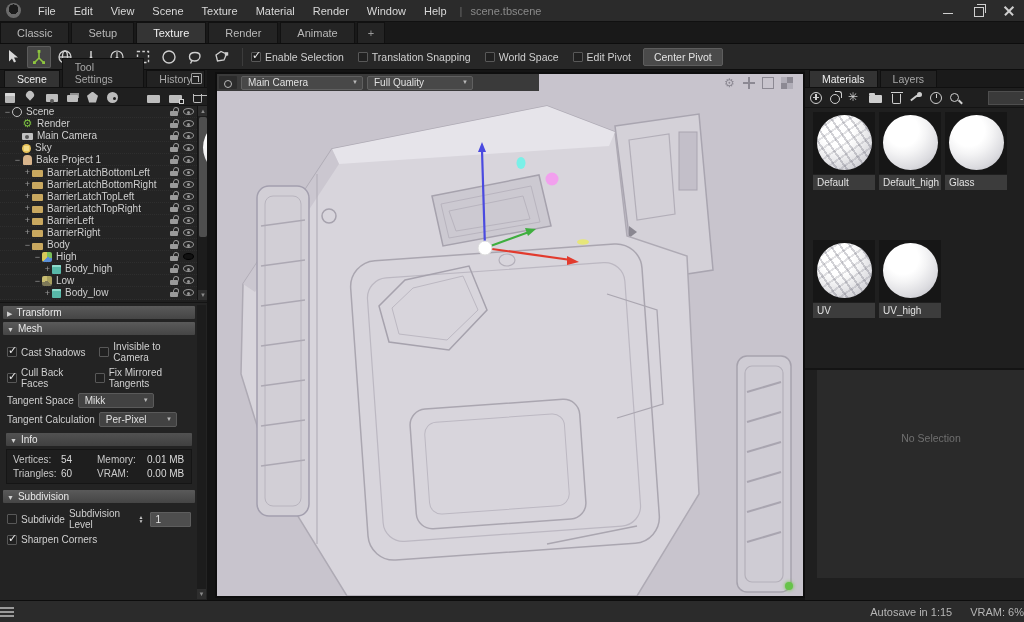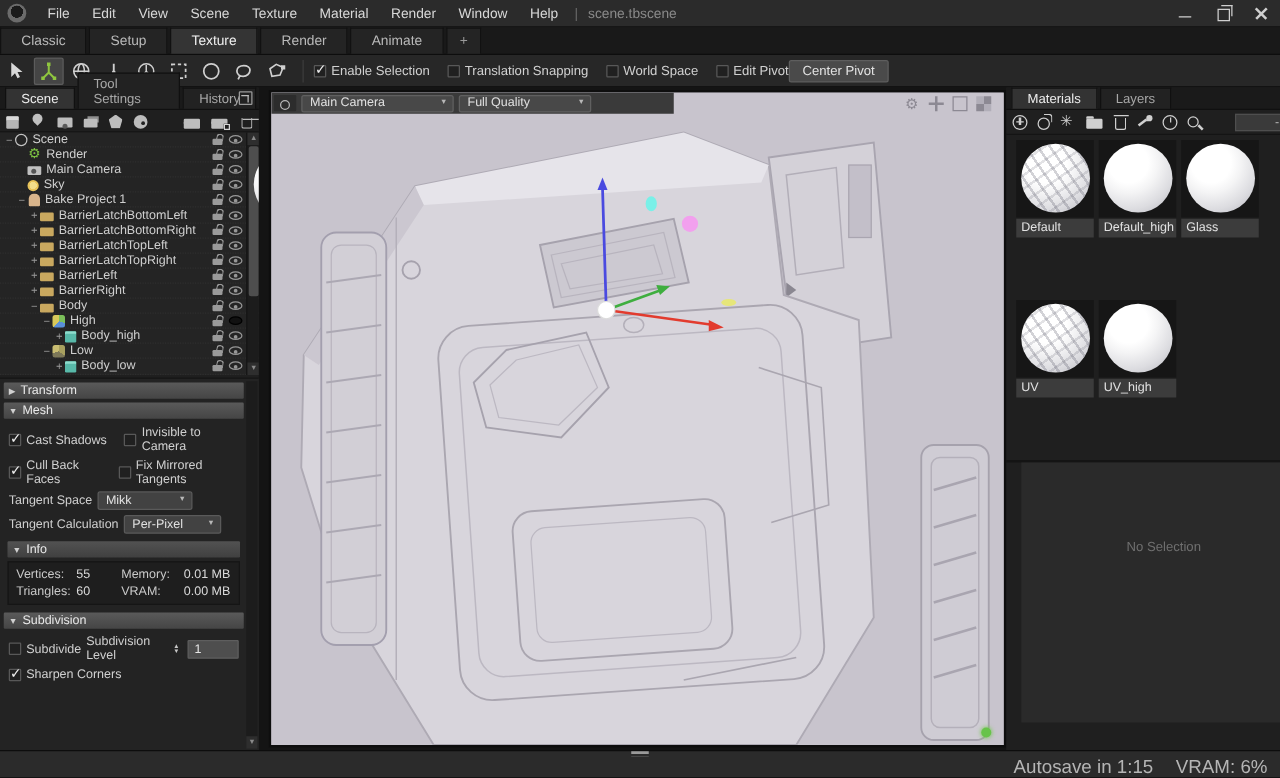--- a/index.html
+++ b/index.html
@@ -36,7 +36,7 @@
   .cbwrap { display:flex; align-items:center; gap:4px; color:#d0d0d0; font-size:10.5px; }
   .cb { position:relative; width:10px; height:10px; background:#202020; border:1px solid #585858; border-radius:1px; flex:none; }
   .cb .mk { position:absolute; top:-4px; left:0px; font-size:11px; color:#efefef; }
-  .btn { background:#4a4a4a; border:1px solid #5e5e5e; border-radius:2px; color:#e2e2e2; padding:2px 10px; font-size:10.5px; }
+  .btn { background:#4a4a4a; border:1px solid #5e5e5e; border-radius:2px; color:#e2e2e2; padding:2px 10px; font-size:10.5px; margin-left:12px; }
 
   
   .main { position:absolute; top:70px; left:0; width:1024px; height:530px; background:#141414; }

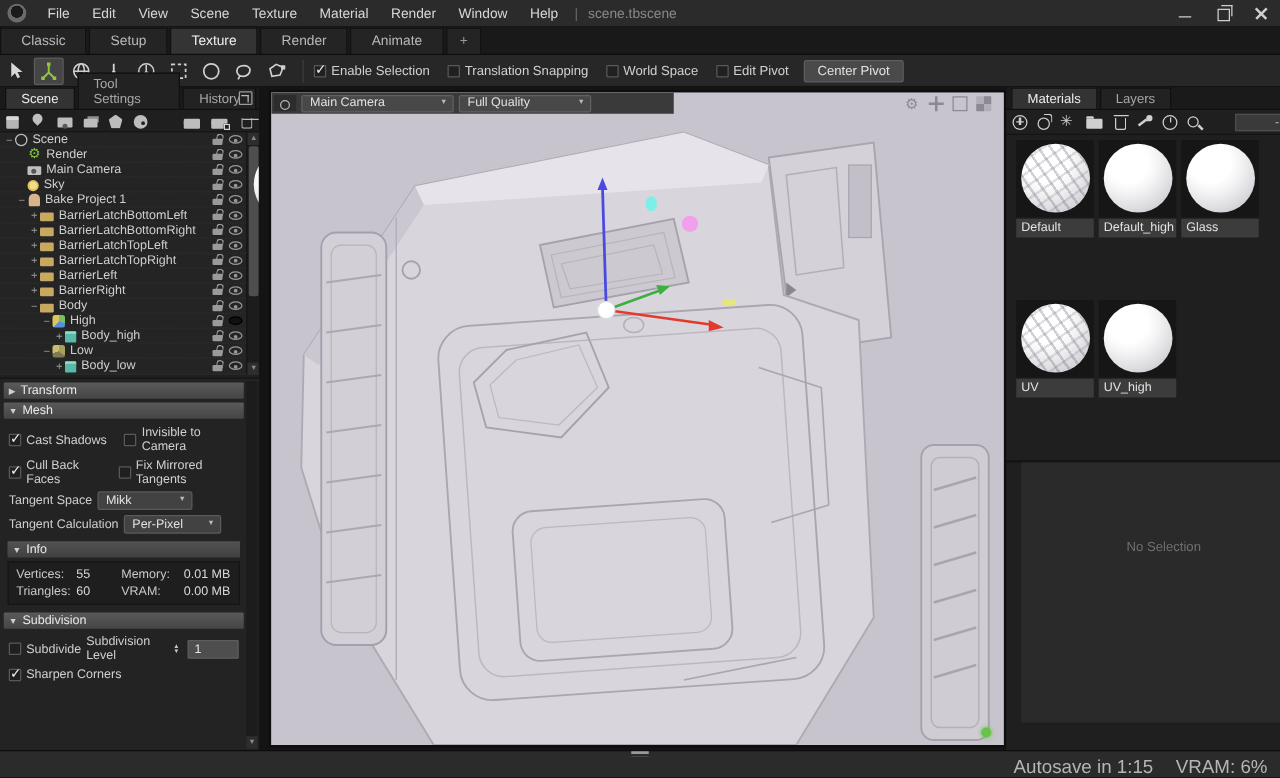--- a/index.html
+++ b/index.html
@@ -481,7 +481,7 @@
         <div class="hdr inset"><span class="arr">▼</span><span>Info</span></div>
         <div class="infobox">
           <span>Vertices:</span>
-          <span class="v">55</span>
+          <span class="v">54</span>
           <span>Memory:</span>
           <span class="v">0.01 MB</span>
           <span>Triangles:</span>

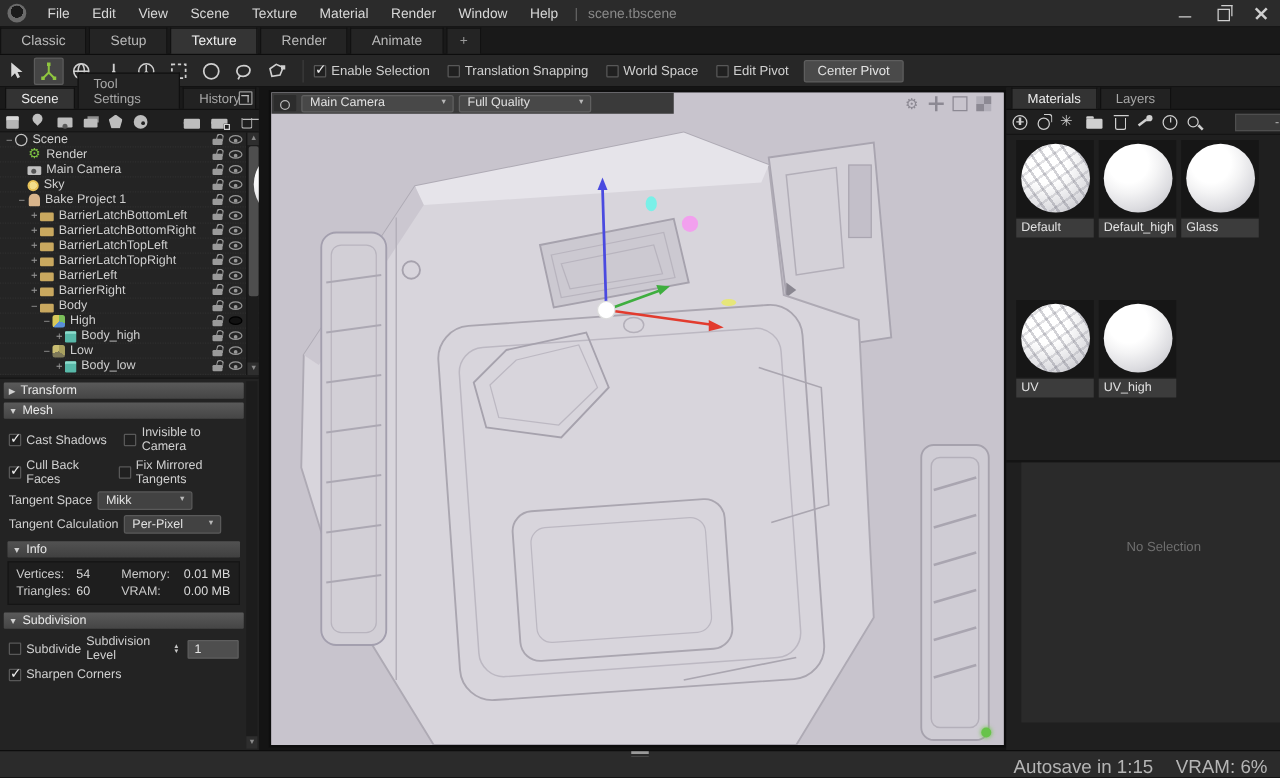--- a/index.html
+++ b/index.html
@@ -163,7 +163,7 @@
   .nosel { position:absolute; left:0; right:0; top:62px; text-align:center; color:#6f6f6f; font-size:10.5px; }
 
   
-  .statusbar { position:absolute; top:600px; left:0; width:1024px; height:22px; background:#2b2b2b; border-top:1px solid #0d0d0d; display:flex; align-items:center; padding:0 10px; color:#b5b5b5; font-size:15px;flex-direction:column; }
+  .statusbar { position:absolute; top:600px; left:0; width:1024px; height:22px; background:#2b2b2b; border-top:1px solid #0d0d0d; display:flex; align-items:center; padding:0 0; color:#b5b5b5; font-size:11px; }
   .hamb { width:14px; height:10px; background:repeating-linear-gradient(#9a9a9a 0 2px, transparent 2px 4px); }
   .statusright { margin-left:auto; display:flex; gap:18px; }
 </style>

